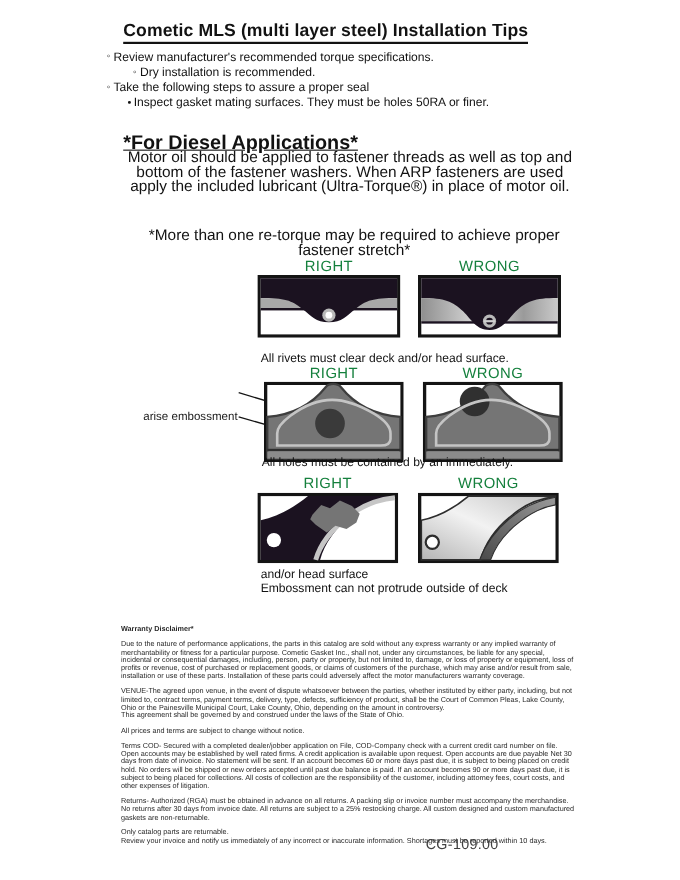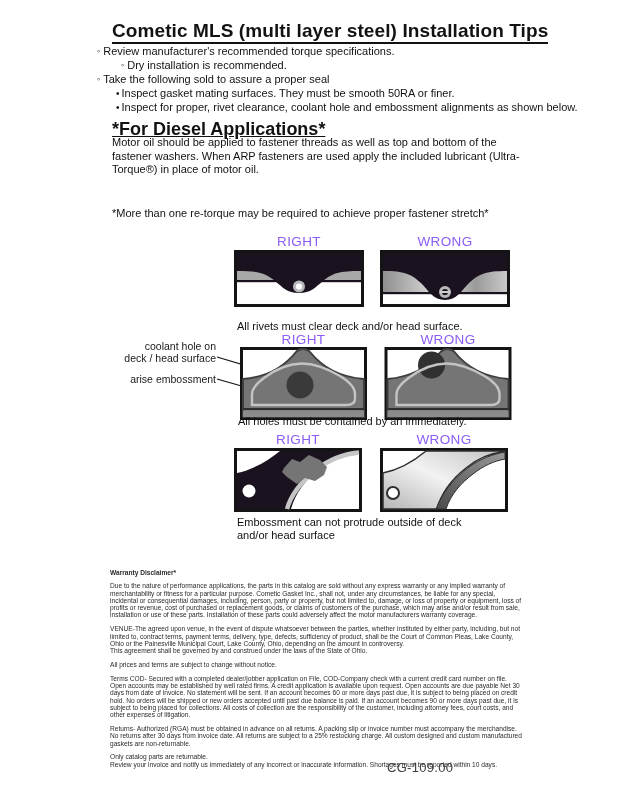--- a/index.html
+++ b/index.html
@@ -9,7 +9,7 @@
   }
   .abs{position:absolute;}
   .title{
-    font-size:19px;font-weight:bold;border-bottom:2px solid #121212;
+    font-size:16px;font-weight:bold;border-bottom:2px solid #121212;
     padding-bottom:1px;letter-spacing:0.1px;
   }
   .body-txt{font-size:11px;line-height:13.5px;}

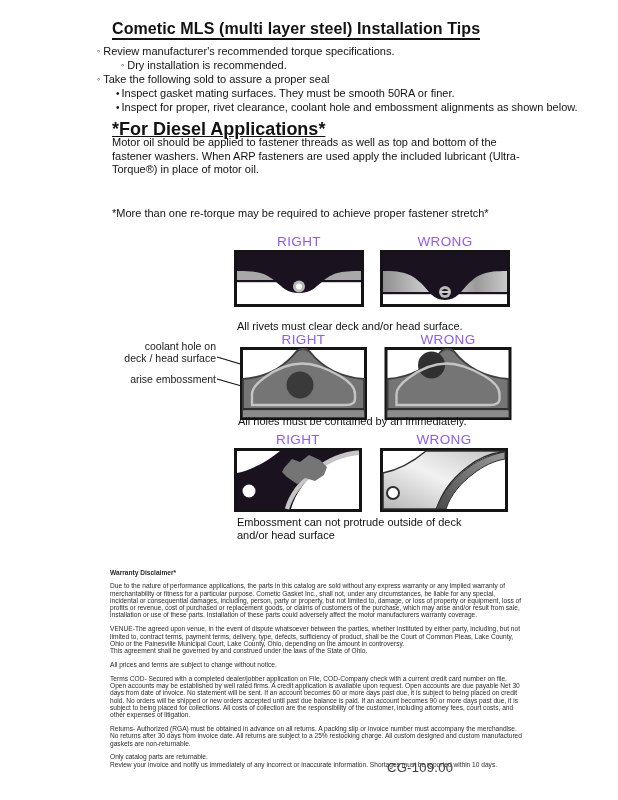--- a/index.html
+++ b/index.html
@@ -44,7 +44,7 @@
     <span class="mk">◦</span><span>Dry installation is recommended.</span>
   </div>
   <div class="bullet-row" style="top:72px;">
-    <span class="mk">◦</span><span>Take the following sold to assure a proper seal</span>
+    <span class="mk">◦</span><span>Take the following steps to assure a proper seal</span>
   </div>
   <div class="sub-bullet-row" style="top:86px;">
     <span class="mk">•</span><span>Inspect gasket mating surfaces.  They must be smooth 50RA or finer.</span>

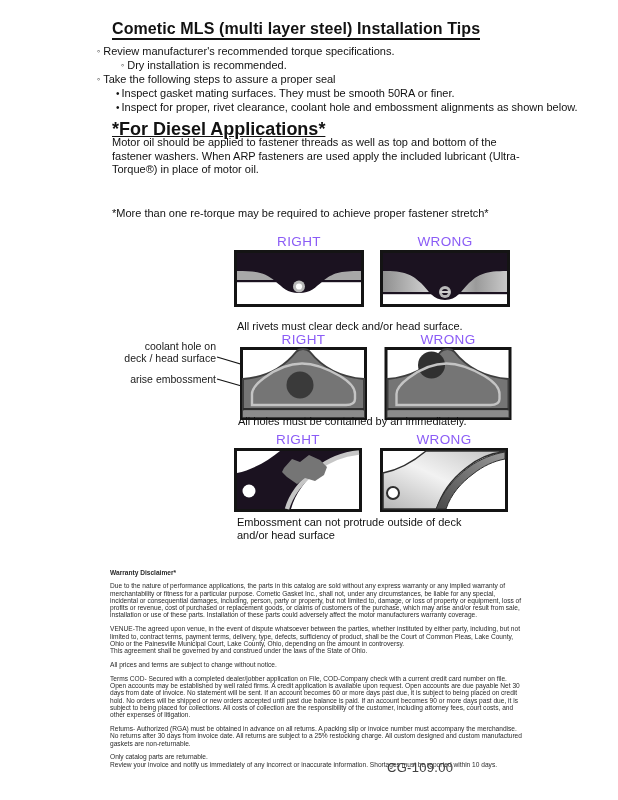--- a/index.html
+++ b/index.html
@@ -47,7 +47,7 @@
     <span class="mk">◦</span><span>Take the following steps to assure a proper seal</span>
   </div>
   <div class="sub-bullet-row" style="top:86px;">
-    <span class="mk">•</span><span>Inspect gasket mating surfaces.  They must be smooth 50RA or finer.</span>
+    <span class="mk">•</span><span>Inspect gasket mating surfaces.  They must be holes 50RA or finer.</span>
   </div>
   <div class="sub-bullet-row" style="top:100px;">
     <span class="mk">•</span><span>Inspect for proper, rivet clearance, coolant hole and embossment alignments as shown below.</span>

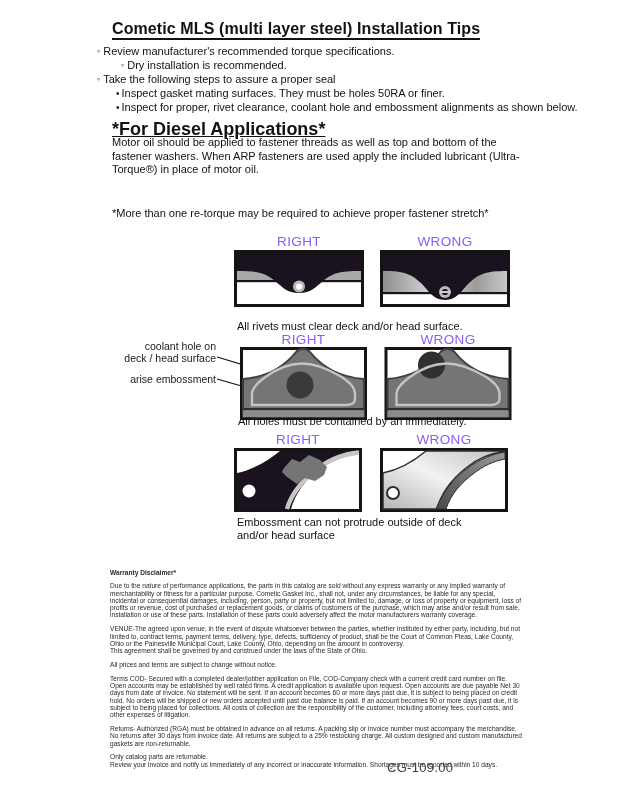--- a/index.html
+++ b/index.html
@@ -48,9 +48,6 @@
   </div>
   <div class="sub-bullet-row" style="top:86px;">
     <span class="mk">•</span><span>Inspect gasket mating surfaces.  They must be holes 50RA or finer.</span>
-  </div>
-  <div class="sub-bullet-row" style="top:100px;">
-    <span class="mk">•</span><span>Inspect for proper, rivet clearance, coolant hole and embossment alignments as shown below.</span>
   </div>
 
   <div class="abs sec-head" style="left:112px;top:119px;">*For Diesel Applications*</div>

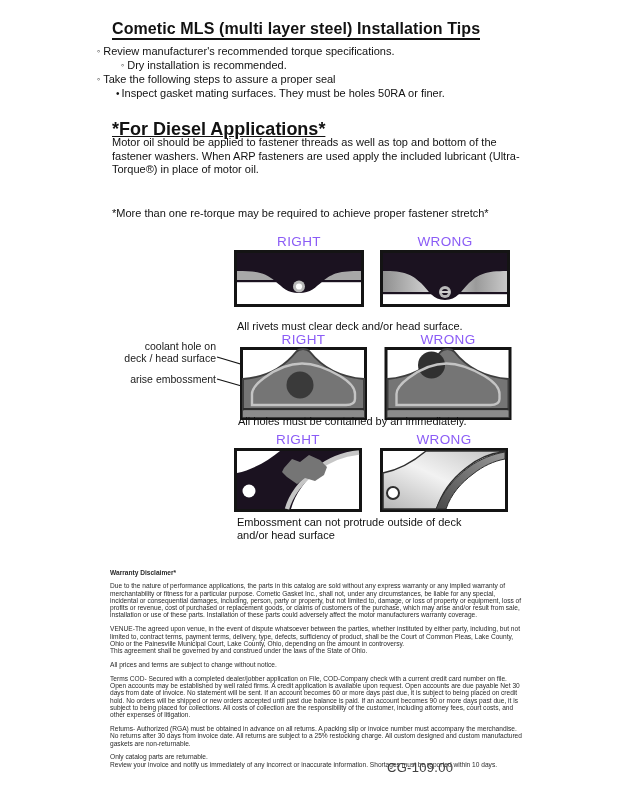--- a/index.html
+++ b/index.html
@@ -12,7 +12,7 @@
     font-size:16px;font-weight:bold;border-bottom:2px solid #121212;
     padding-bottom:1px;letter-spacing:0.1px;
   }
-  .body-txt{font-size:11px;line-height:13.5px;}
+  .body-txt{font-size:14px;line-height:13.5px;text-align:center;}
   .bullet-row{position:absolute;left:97px;font-size:11px;line-height:14px;white-space:nowrap;}
   .bullet-row .mk{font-size:9px;vertical-align:1px;margin-right:3px;}
   .sub-bullet-row{position:absolute;left:116px;font-size:11px;line-height:14px;white-space:nowrap;}

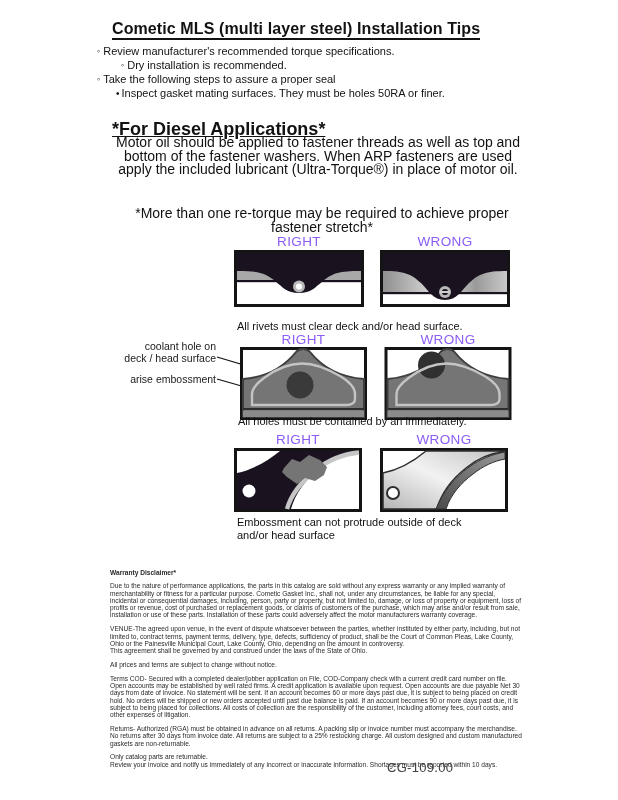--- a/index.html
+++ b/index.html
@@ -18,7 +18,7 @@
   .sub-bullet-row{position:absolute;left:116px;font-size:11px;line-height:14px;white-space:nowrap;}
   .sub-bullet-row .mk{font-size:10px;margin-right:2px;}
   .sec-head{font-size:18px;font-weight:bold;text-decoration:underline;}
-  .dlabel{font-size:13.5px;letter-spacing:0.4px;text-align:center;color:#8b5cf6;}
+  .dlabel{font-size:13.5px;letter-spacing:0.4px;text-align:center;color:#15803d;}
   .caption{font-size:11px;line-height:12.5px;}
   .callout{font-size:10.5px;line-height:12px;text-align:right;color:#1a1a1a;}
   .legal{width:412px;font-size:6.6px;line-height:7.3px;color:#2a2a2a;}

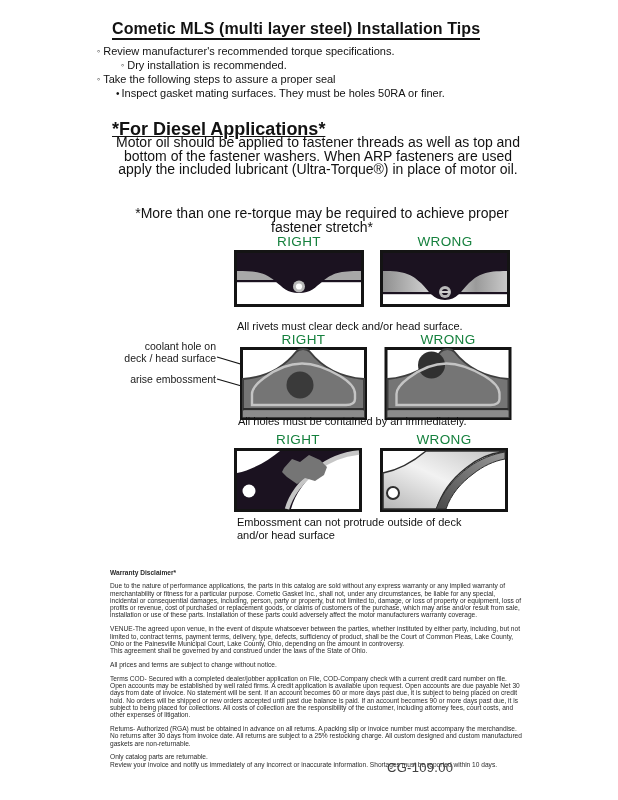--- a/index.html
+++ b/index.html
@@ -89,10 +89,6 @@
   <div class="abs dlabel" style="left:240px;top:332px;width:127px;">RIGHT</div>
   <div class="abs dlabel" style="left:383px;top:332px;width:130px;">WRONG</div>
 
-  <div class="abs callout" style="left:100px;top:340px;width:116px;">
-    <div>coolant hole on</div>
-    <div>deck / head surface</div>
-  </div>
   <div class="abs callout" style="left:100px;top:373px;width:116px;">arise embossment</div>
 
   <svg class="abs" style="left:215px;top:352px;pointer-events:none;" width="85" height="42" viewBox="0 0 85 42">

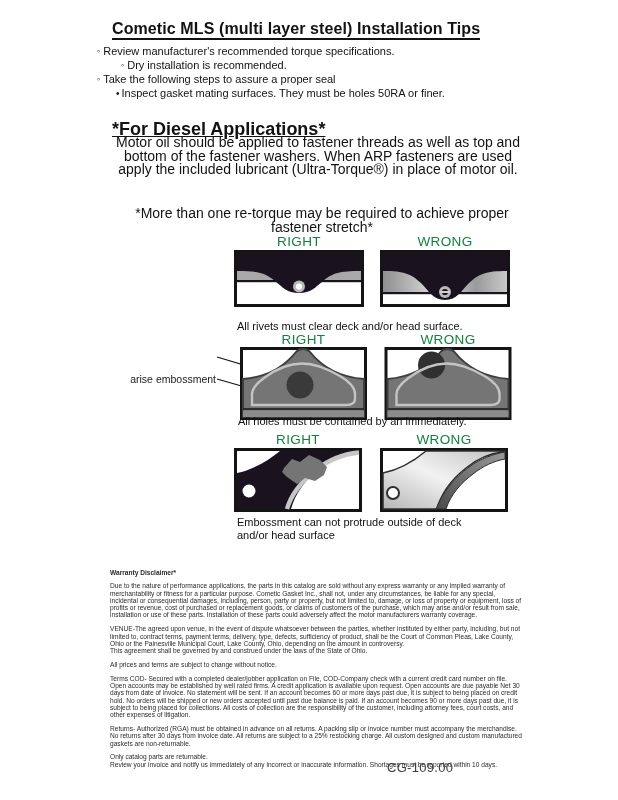--- a/index.html
+++ b/index.html
@@ -146,8 +146,8 @@
   </svg>
 
   <div class="abs caption" style="left:237px;top:516px;width:300px;">
+    <div>and/or head surface</div>
     <div>Embossment can not protrude outside of deck</div>
-    <div>and/or head surface</div>
   </div>
 
   <div class="abs legal" style="left:110px;top:569px;">

